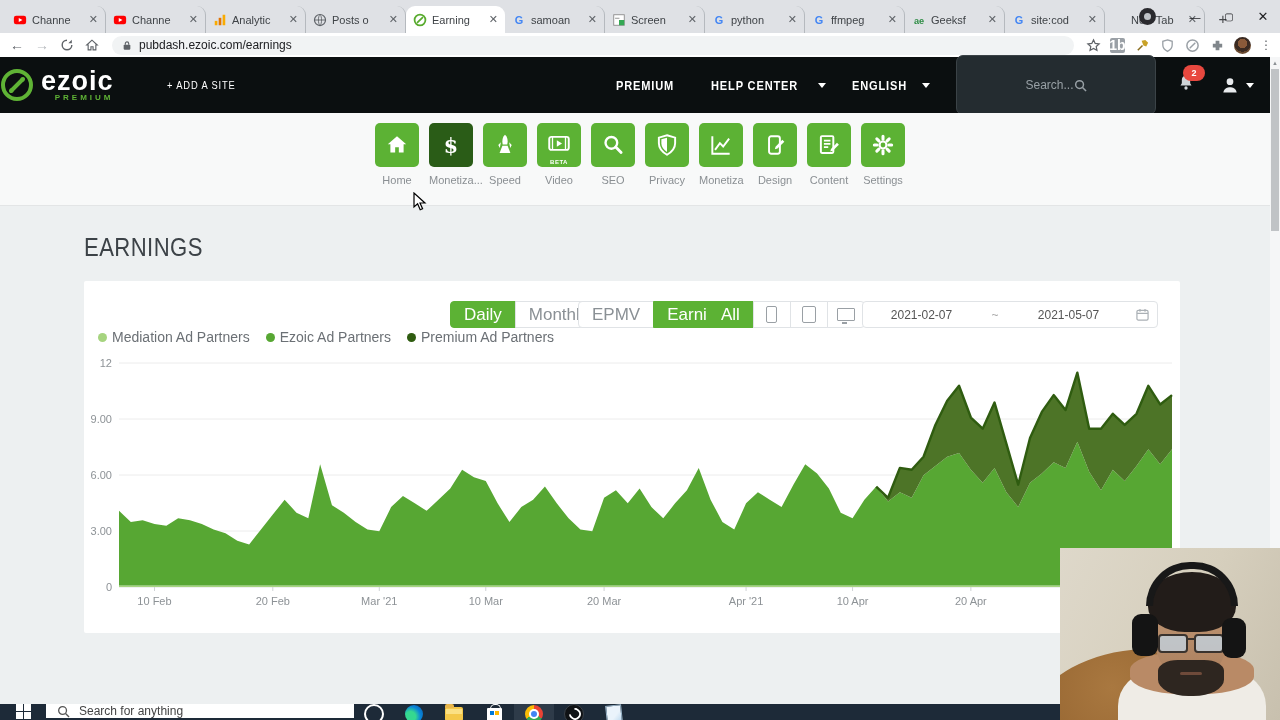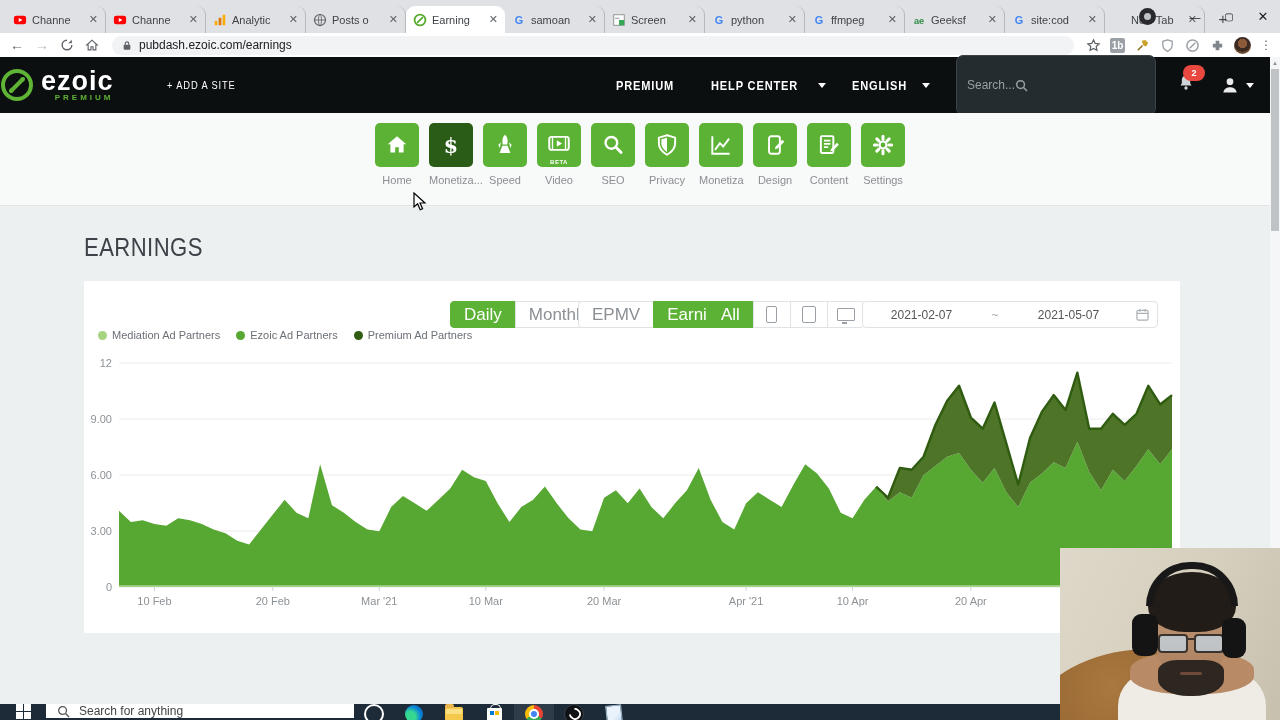--- a/index.html
+++ b/index.html
@@ -34,7 +34,7 @@
   .ab-icons{display:flex;align-items:center;gap:9px}
   .ab-icons .xic{width:16px;height:16px;display:flex;align-items:center;justify-content:center}
   .xic svg{width:15px;height:15px}
-  .ext-badge{width:15px;height:15px;background:#9aa0a6;color:#fff;font-size:10px;font-weight:bold;
+  .ext-badge{width:15px;height:15px;background:#9aa0a6;color:#fff;font-size:14px;font-weight:bold;
     display:flex;align-items:center;justify-content:center;border-radius:2px}
   .ab-avatar{width:17px;height:17px;border-radius:50%;background:radial-gradient(circle at 50% 38%,#8a5a3a 0 35%,#3a2a22 36% 60%,#6a4a30 61%)}
   .dots{color:#5f6368;font-size:12px;letter-spacing:0}

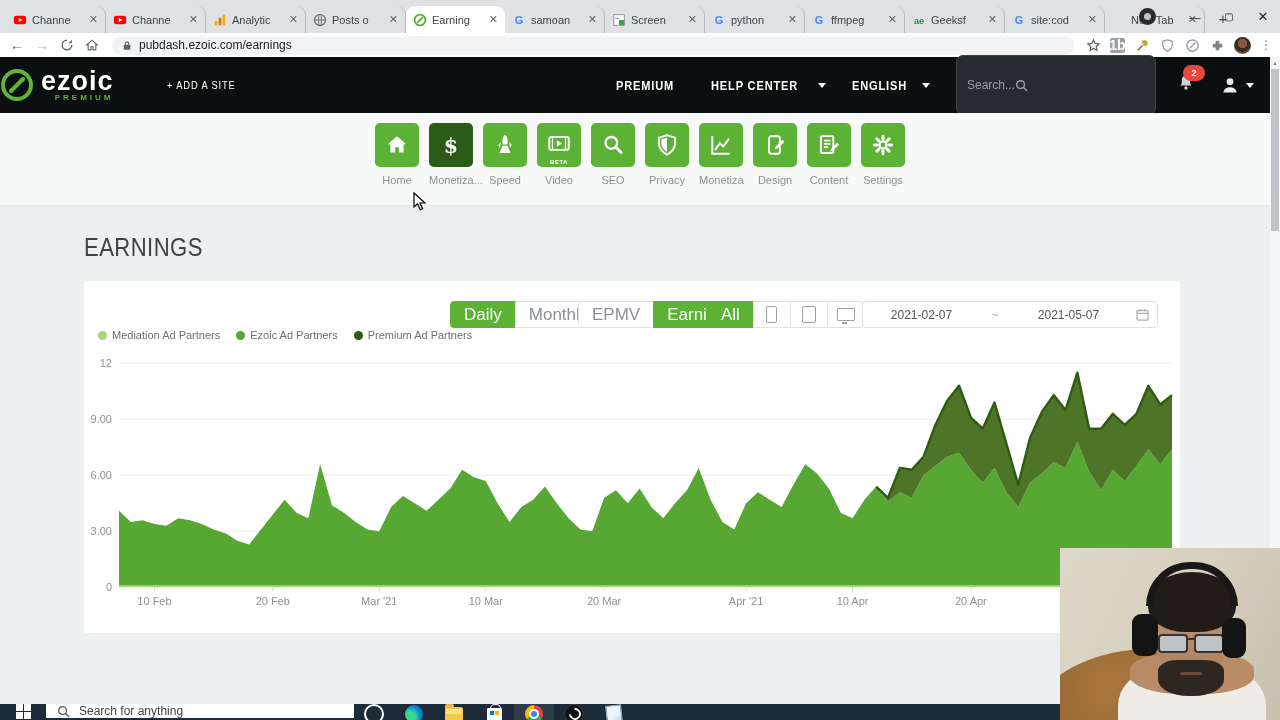--- a/index.html
+++ b/index.html
@@ -53,7 +53,7 @@
   .hitem{font-size:13px;font-weight:bold;letter-spacing:1px;margin-right:26px;display:flex;align-items:center;gap:5px}
   .caret{width:0;height:0;border-left:4px solid transparent;border-right:4px solid transparent;border-top:5px solid #fff}
   .hsearch{width:178px;height:30px;background:#242c30;border:1px solid #3b4347;border-radius:7px;color:#98a0a5;
-    font-size:12px;display:flex;align-items:center;padding:14px 10px;justify-content:flex-start;margin-right:20px}
+    font-size:12px;display:flex;align-items:center;padding:14px 10px;justify-content:center;margin-right:20px}
   .hsearch svg{width:13px;height:13px}
   .bellwrap{position:relative;margin-right:24px}
   .bellwrap svg{width:20px;height:22px}

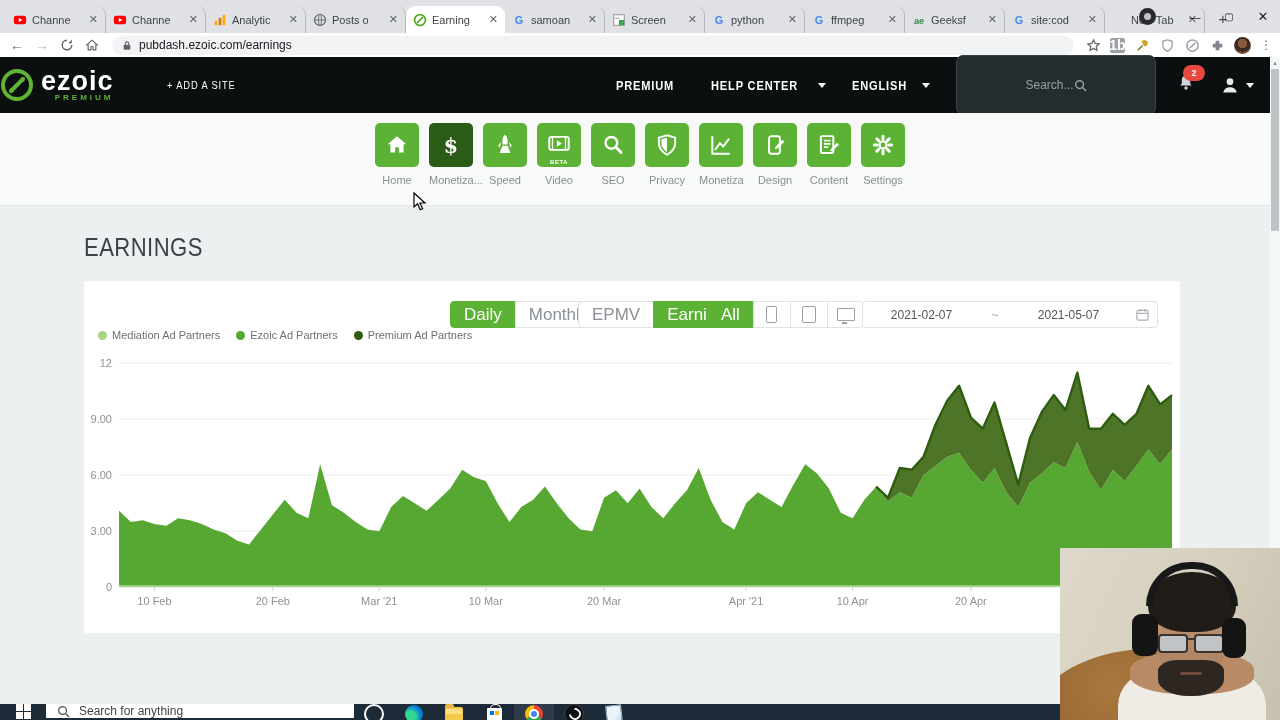--- a/index.html
+++ b/index.html
@@ -94,7 +94,7 @@
   .drsep{color:#aaa;flex:0 0 30px;text-align:center}
   .drcal{flex:0 0 30px;display:flex;justify-content:center}
   .drcal svg{width:13px;height:13px}
-  .legend{position:absolute;left:14px;top:48px;display:flex;gap:16px;font-size:11px;color:#6b7075;align-items:center}
+  .legend{position:absolute;left:14px;top:48px;display:flex;gap:16px;font-size:14px;color:#6b7075;align-items:center}
   .litem{display:flex;align-items:center;gap:5px}
   .ldot{width:9px;height:9px;border-radius:50%}
   #chart-wrap{position:absolute;left:0;top:76px;width:1096px;height:262px}

